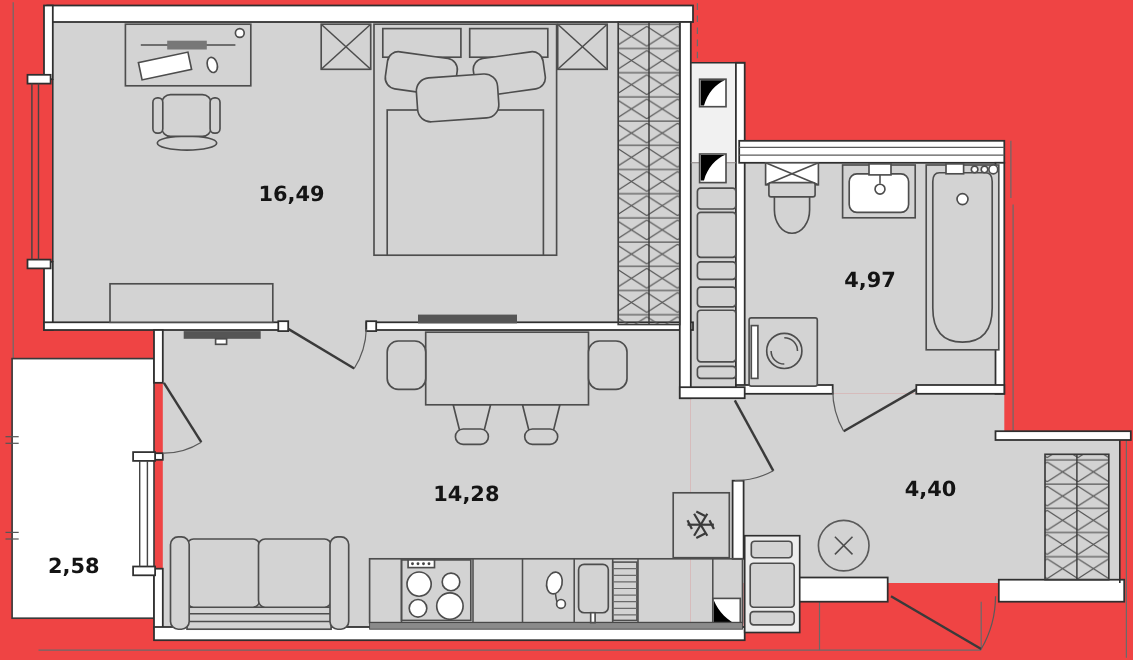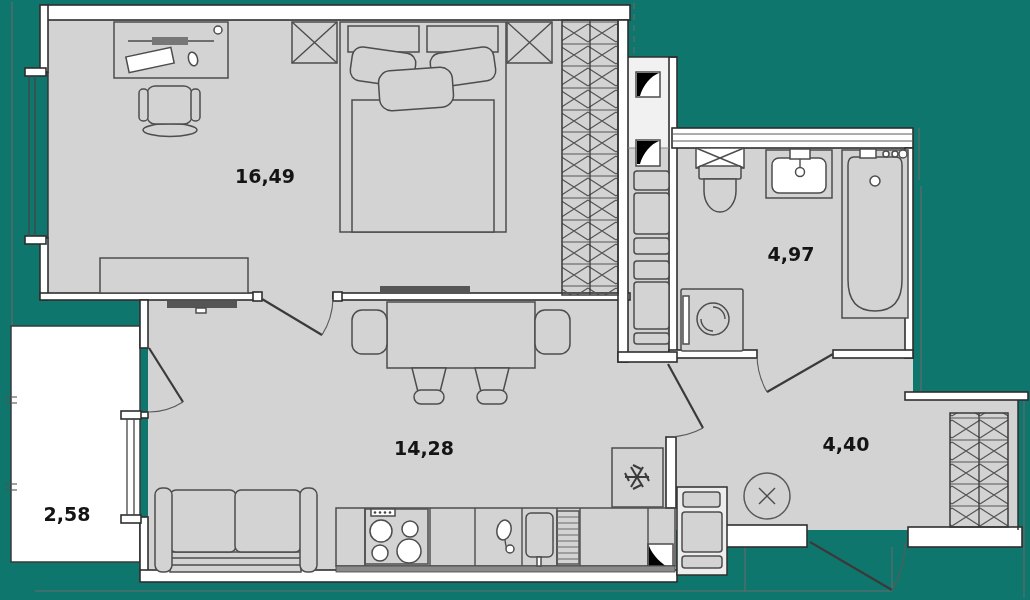--- a/index.html
+++ b/index.html
@@ -3,7 +3,7 @@
 <meta charset="utf-8">
 <style>
   html,body{margin:0;padding:0;background:#ffffff;}
-  .canvas{position:relative;width:1030px;height:600px;background:#0f766e;overflow:hidden;
+  .canvas{position:relative;width:1030px;height:600px;background:#ef4444;overflow:hidden;
           font-family:"DejaVu Sans", sans-serif;}
   svg{display:block}
   .room-label{font-family:"DejaVu Sans", sans-serif;font-size:19px;font-weight:700;fill:#141414;}

